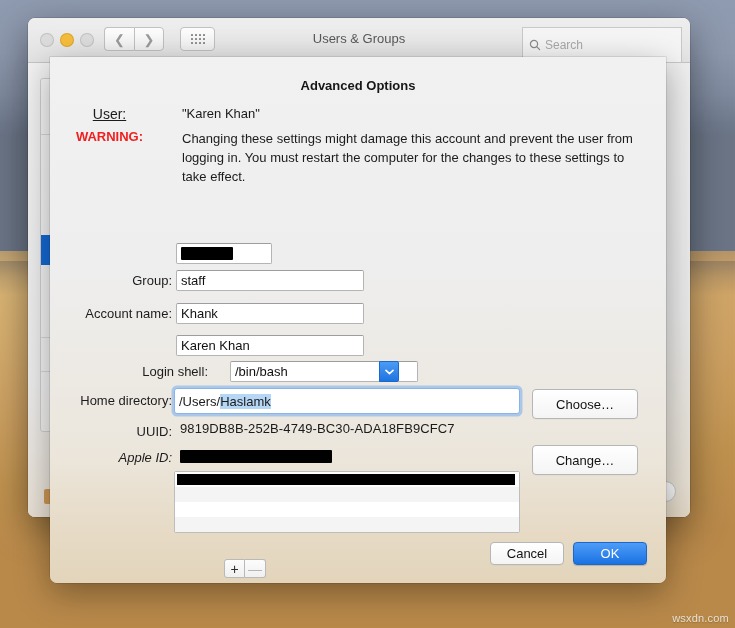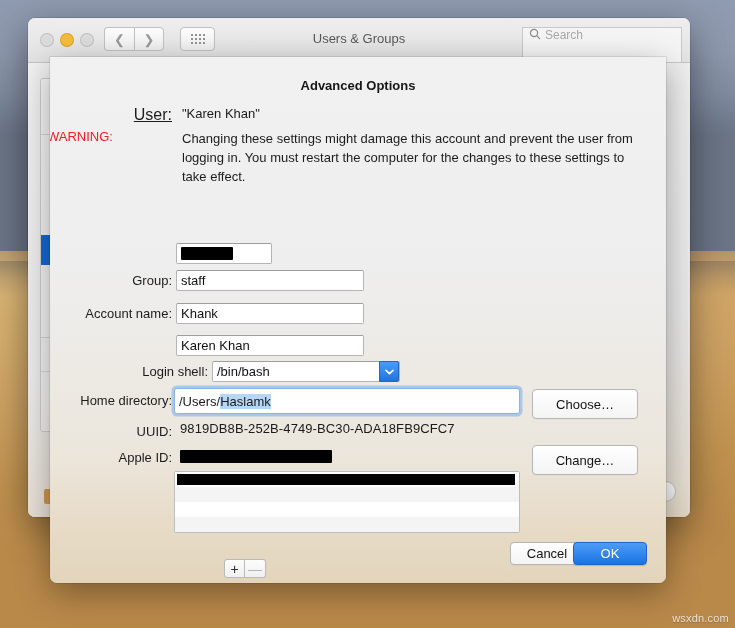--- a/index.html
+++ b/index.html
@@ -123,7 +123,7 @@
     border-radius: 0;
     box-sizing: border-box;
     display: flex;
-    align-items: flex-start;
+    align-items: center;
     padding-left: 6px;
   }
   #search-field .mag { margin-right: 4px; flex: 0 0 auto; }

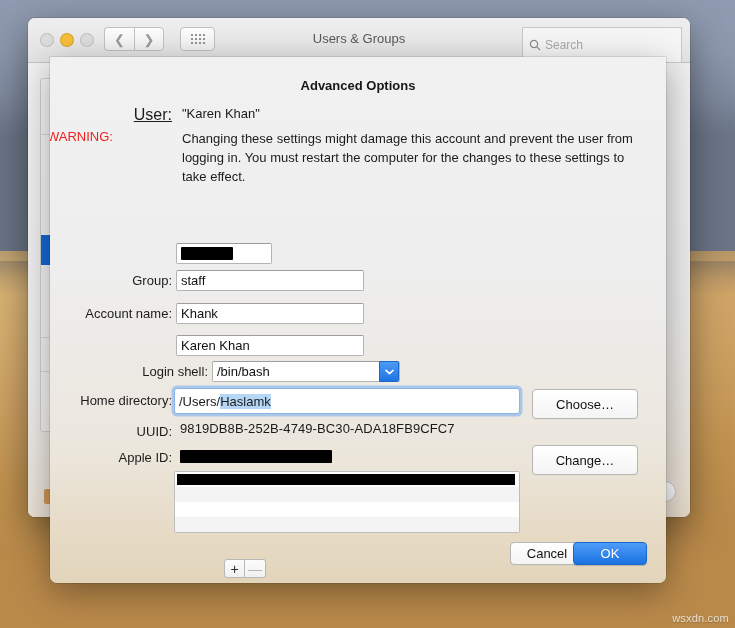--- a/index.html
+++ b/index.html
@@ -215,8 +215,8 @@
   .lbl-col {
     position: absolute;
     width: 125px;
-    text-align: right;
-    font-size: 16px;
+    text-align: center;
+    font-size: 14px;
     color: #1c1c1c;
     text-decoration: underline;
   }

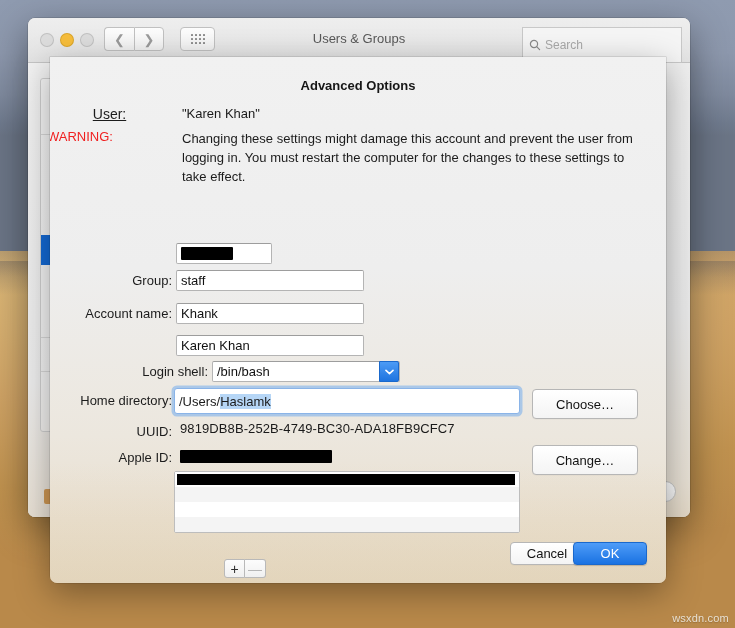--- a/index.html
+++ b/index.html
@@ -226,8 +226,8 @@
   #warn-row { position: absolute; left: 0; top: 72px; width: 100%; }
   #warn-label {
     position: absolute; left: -3px; top: 0;
-    width: 125px; text-align: left;
-    font-weight: normal; font-size: 13px;
+    width: 125px; text-align: center;
+    font-weight: bold; font-size: 13px;
     color: #f02020;
   }
   #warn-text {

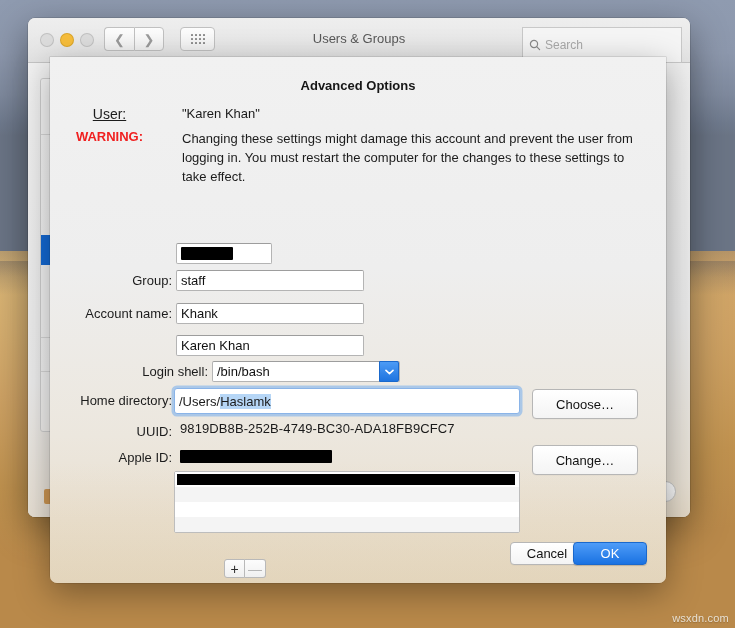--- a/index.html
+++ b/index.html
@@ -285,7 +285,7 @@
     width: 188px;
     padding-right: 31px;
     position: absolute;
-    left: 126px;
+    left: 144px;
   }
   #shell-arrow {
     position: absolute;

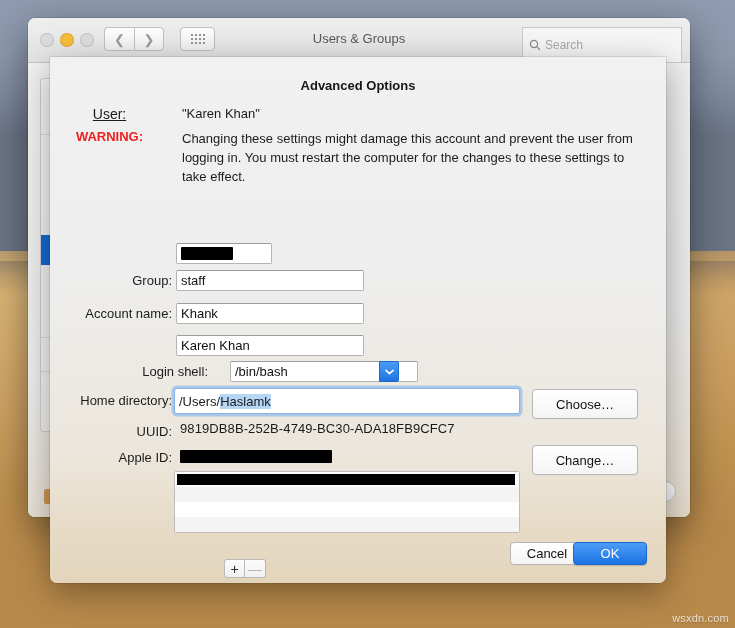--- a/index.html
+++ b/index.html
@@ -318,7 +318,7 @@
   #row-uuid { top: 364px; }
   #uuid-value { position: absolute; left: 130px; top: 0; font-size: 13px; letter-spacing: 0.1px; }
 
-  #row-appleid { top: 390px; }
+  #row-appleid { top: 390px; font-style: italic; }
   #appleid-value { position: absolute; left: 130px; top: 1px; }
 
   #row-aliases { top: 414px; }

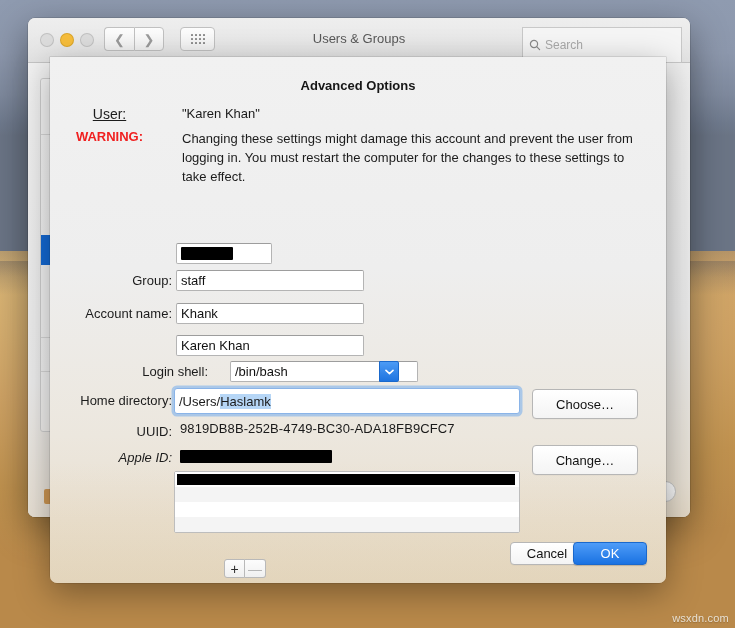--- a/index.html
+++ b/index.html
@@ -373,7 +373,7 @@
   }
   #btn-choose { left: 482px; top: 332px; width: 106px; }
   #btn-change { left: 482px; top: 388px; width: 106px; }
-  #btn-cancel { left: 440px; top: 485px; width: 74px; height: 23px; margin-left: 20px; }
+  #btn-cancel { left: 440px; top: 485px; width: 74px; height: 23px; }
   #btn-ok {
     position: absolute;
     left: 523px; top: 485px;

